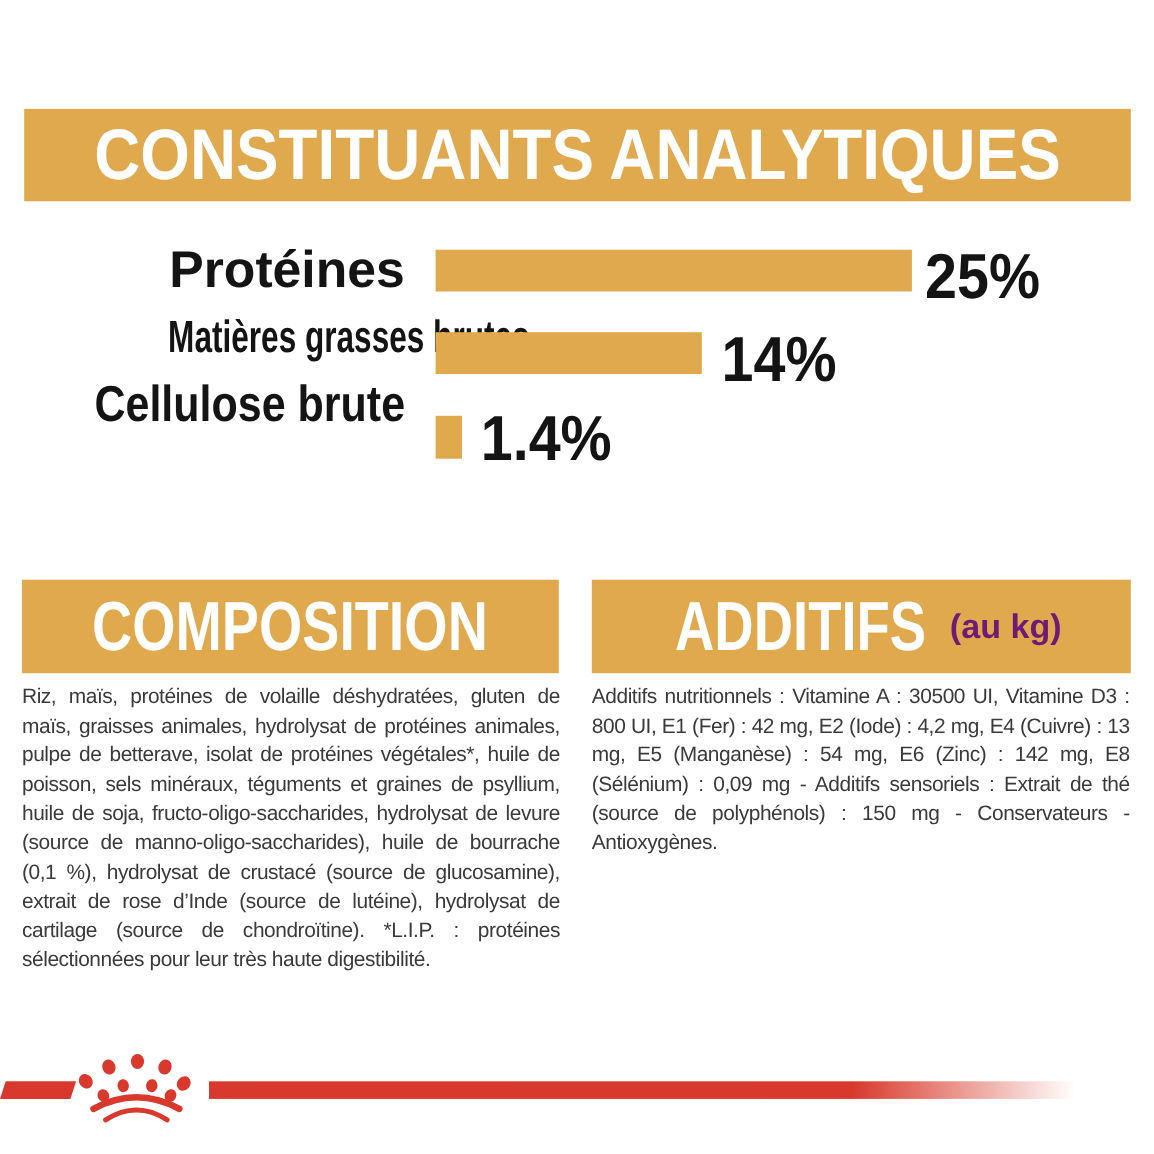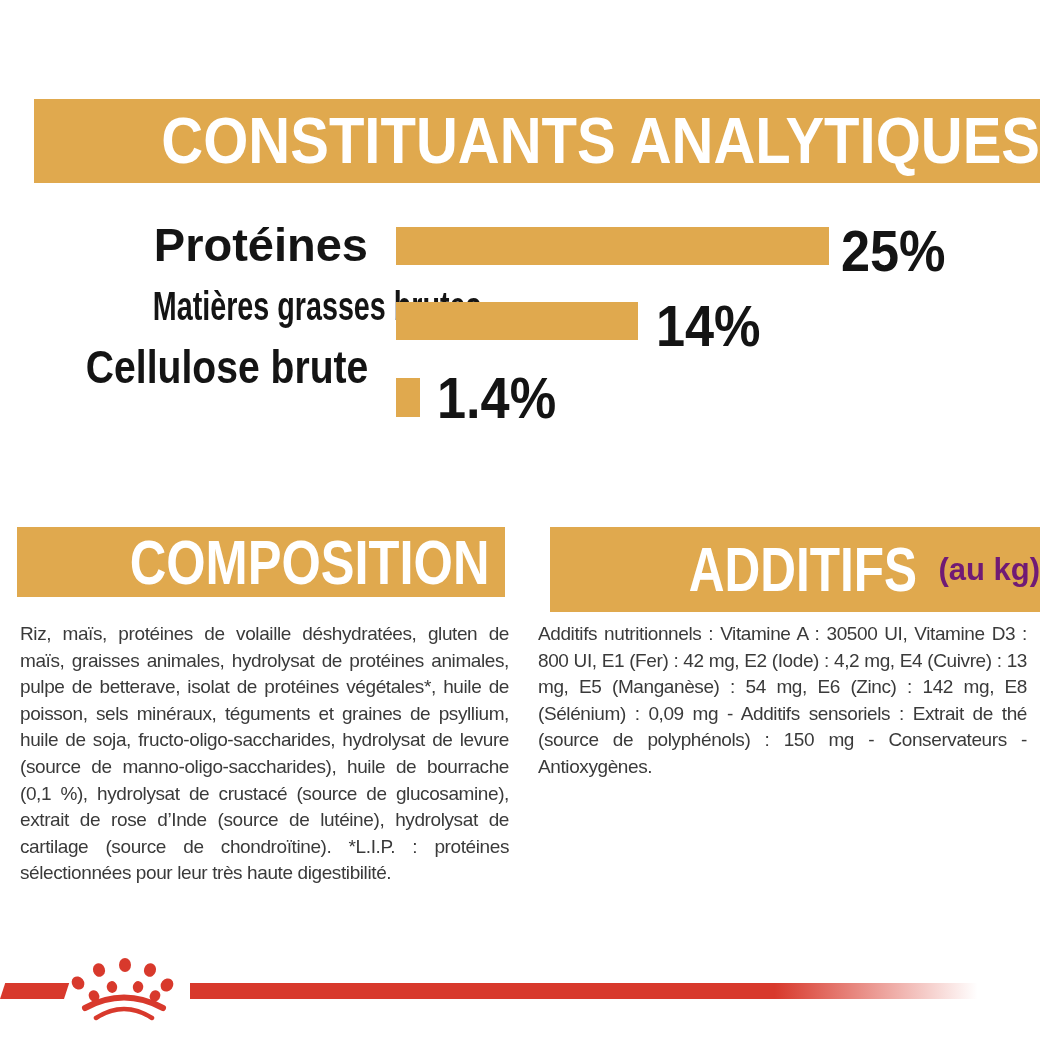--- a/index.html
+++ b/index.html
@@ -15,7 +15,7 @@
   }
   .gold-banner{
     position:absolute;background:var(--gold);
-    display:flex;align-items:center;justify-content:flex-end;margin-left:12px;
+    display:flex;align-items:center;justify-content:center;
   }
   .banner-title{
     color:#fff;font-weight:bold;white-space:nowrap;display:inline-block;

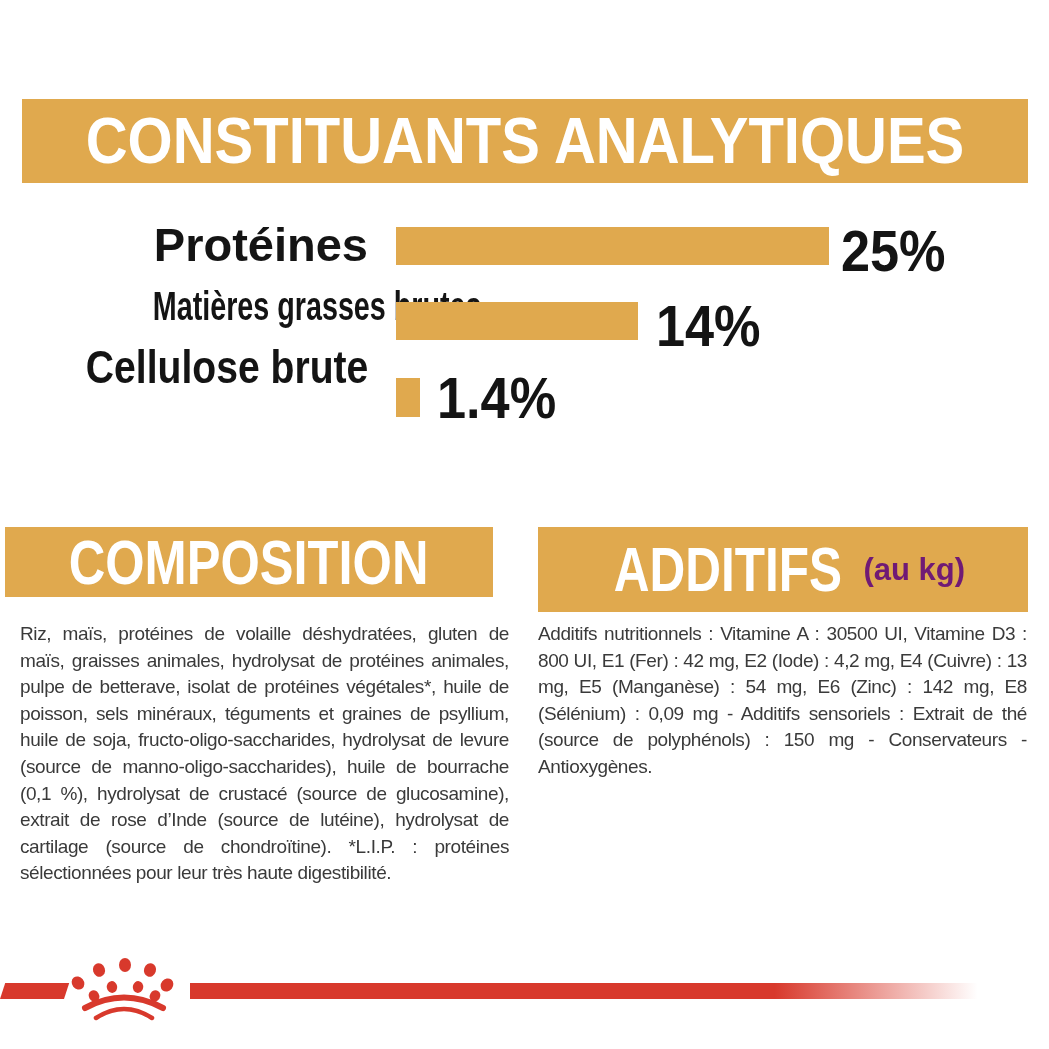--- a/index.html
+++ b/index.html
@@ -23,7 +23,7 @@
   }
   #top-banner{left:22px;top:99px;width:1006px;height:84px;}
   #top-banner .banner-title{font-size:58px;transform:scale(1,1.12);letter-spacing:0;}
-  #comp-banner{left:5px;top:527px;width:488px;height:70px;}
+  #comp-banner{left:20px;top:527px;width:488px;height:85px;}
   #comp-banner .banner-title{font-size:55px;transform:scale(0.92,1.15);}
   #add-banner{left:538px;top:527px;width:490px;height:85px;}
   #add-banner .banner-title{font-size:55px;transform:scale(0.9,1.15);}

